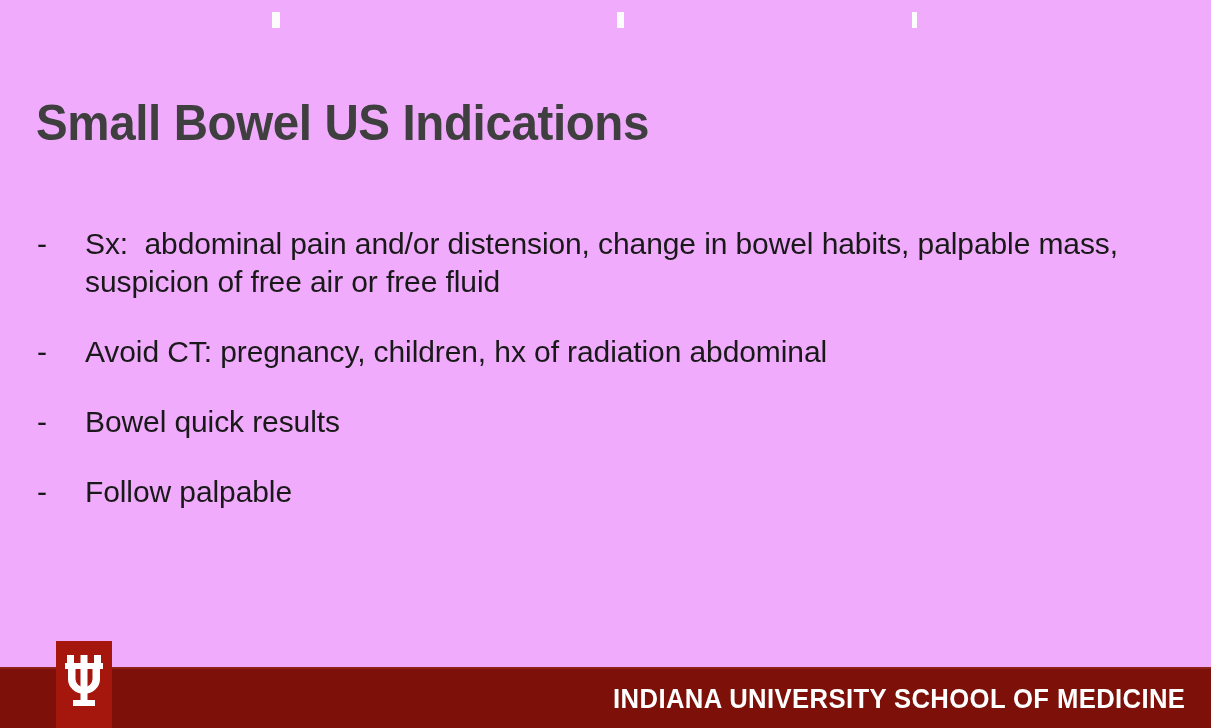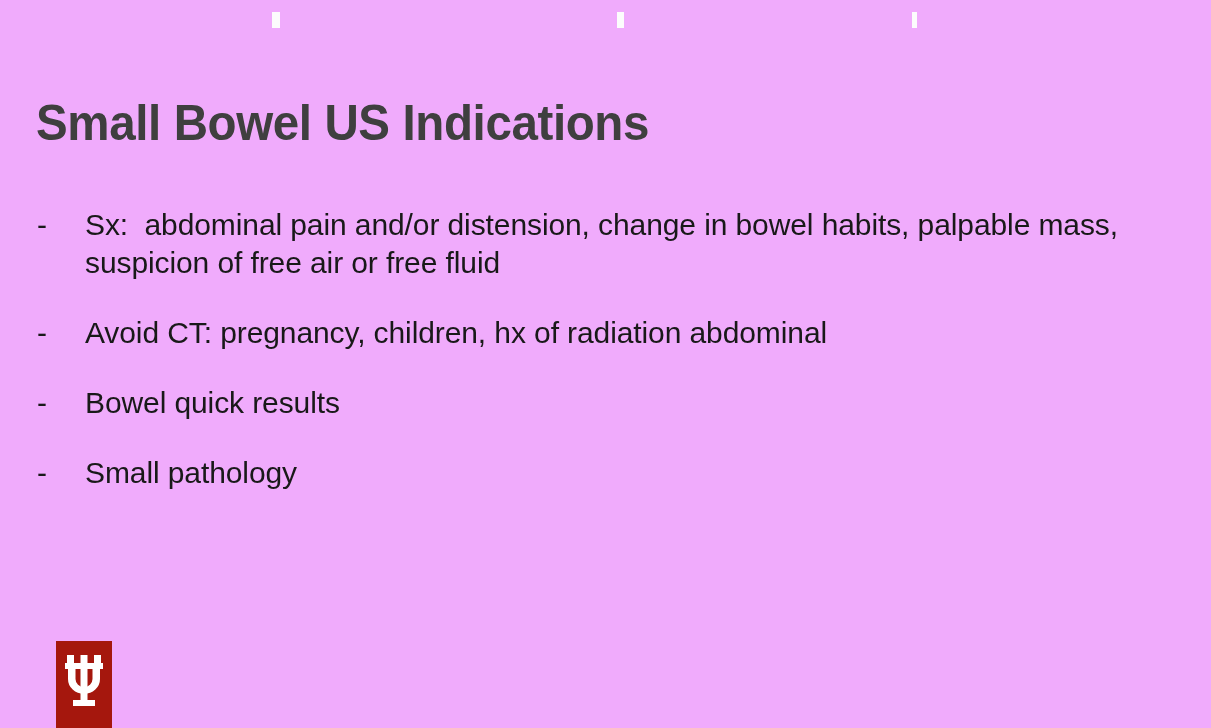--- a/index.html
+++ b/index.html
@@ -70,6 +70,7 @@
   .bullet .btext {
     display: block;
     white-space: pre-wrap;
+    margin-top: 19px;
   }
 
   .footer-bar {

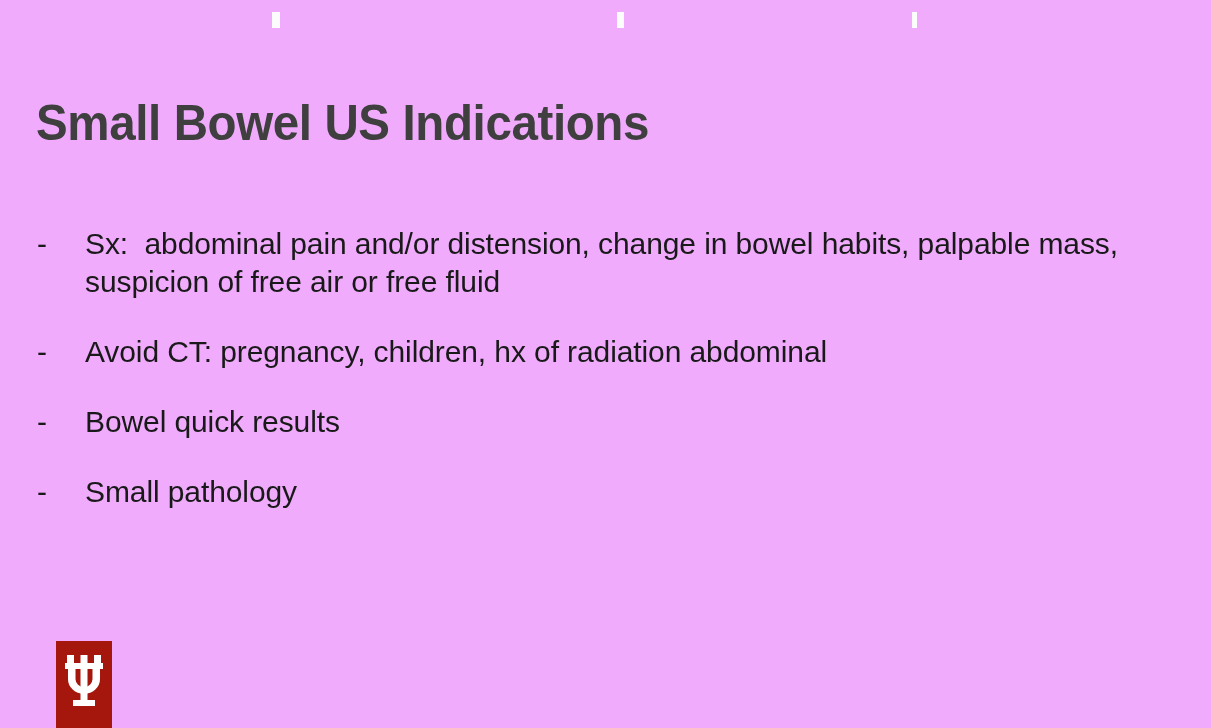--- a/index.html
+++ b/index.html
@@ -144,7 +144,7 @@
 
     <div class="bullet">
       <span class="marker">-</span>
-      <span class="btext">Small pathology</span>
+      <span class="btext">Follow palpable</span>
     </div>
 
   </div>

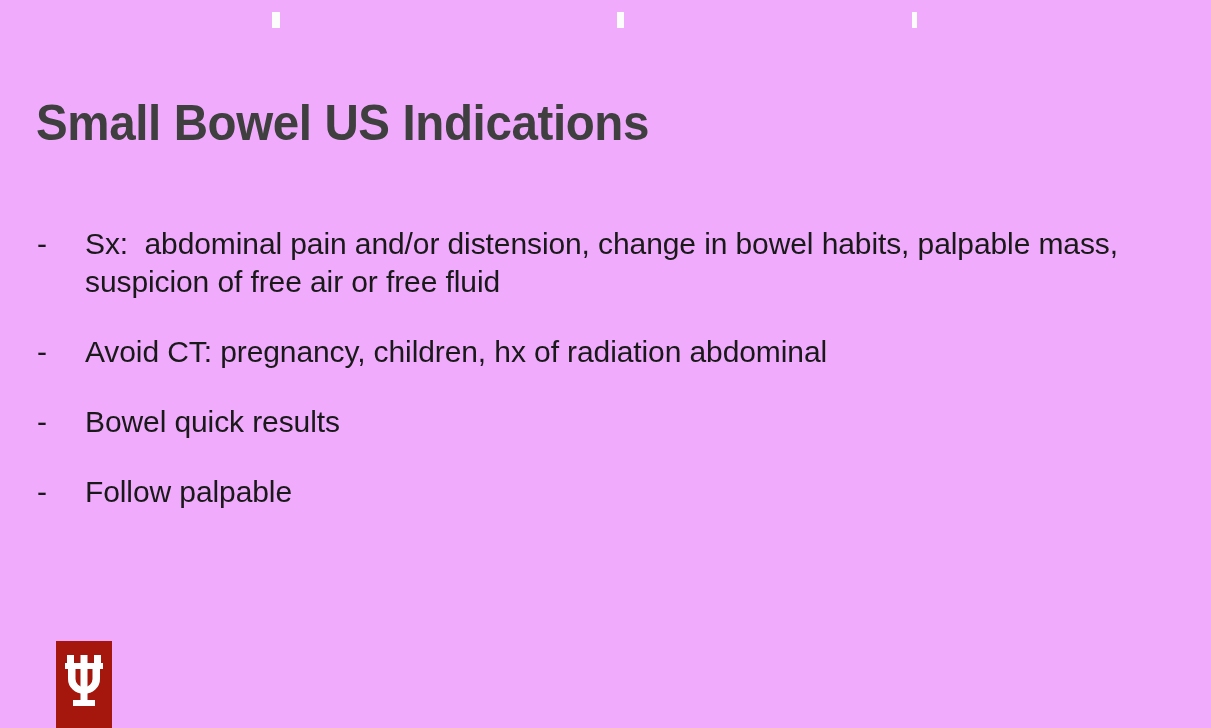--- a/index.html
+++ b/index.html
@@ -149,6 +149,9 @@
 
   </div>
 
+  <div class="footer-bar">
+    <div class="footer-text">INDIANA UNIVERSITY SCHOOL OF MEDICINE</div>
+  </div>
 
   <div class="logo-block">
     <svg class="logo-trident" viewBox="0 0 38 52" xmlns="http://www.w3.org/2000/svg">

